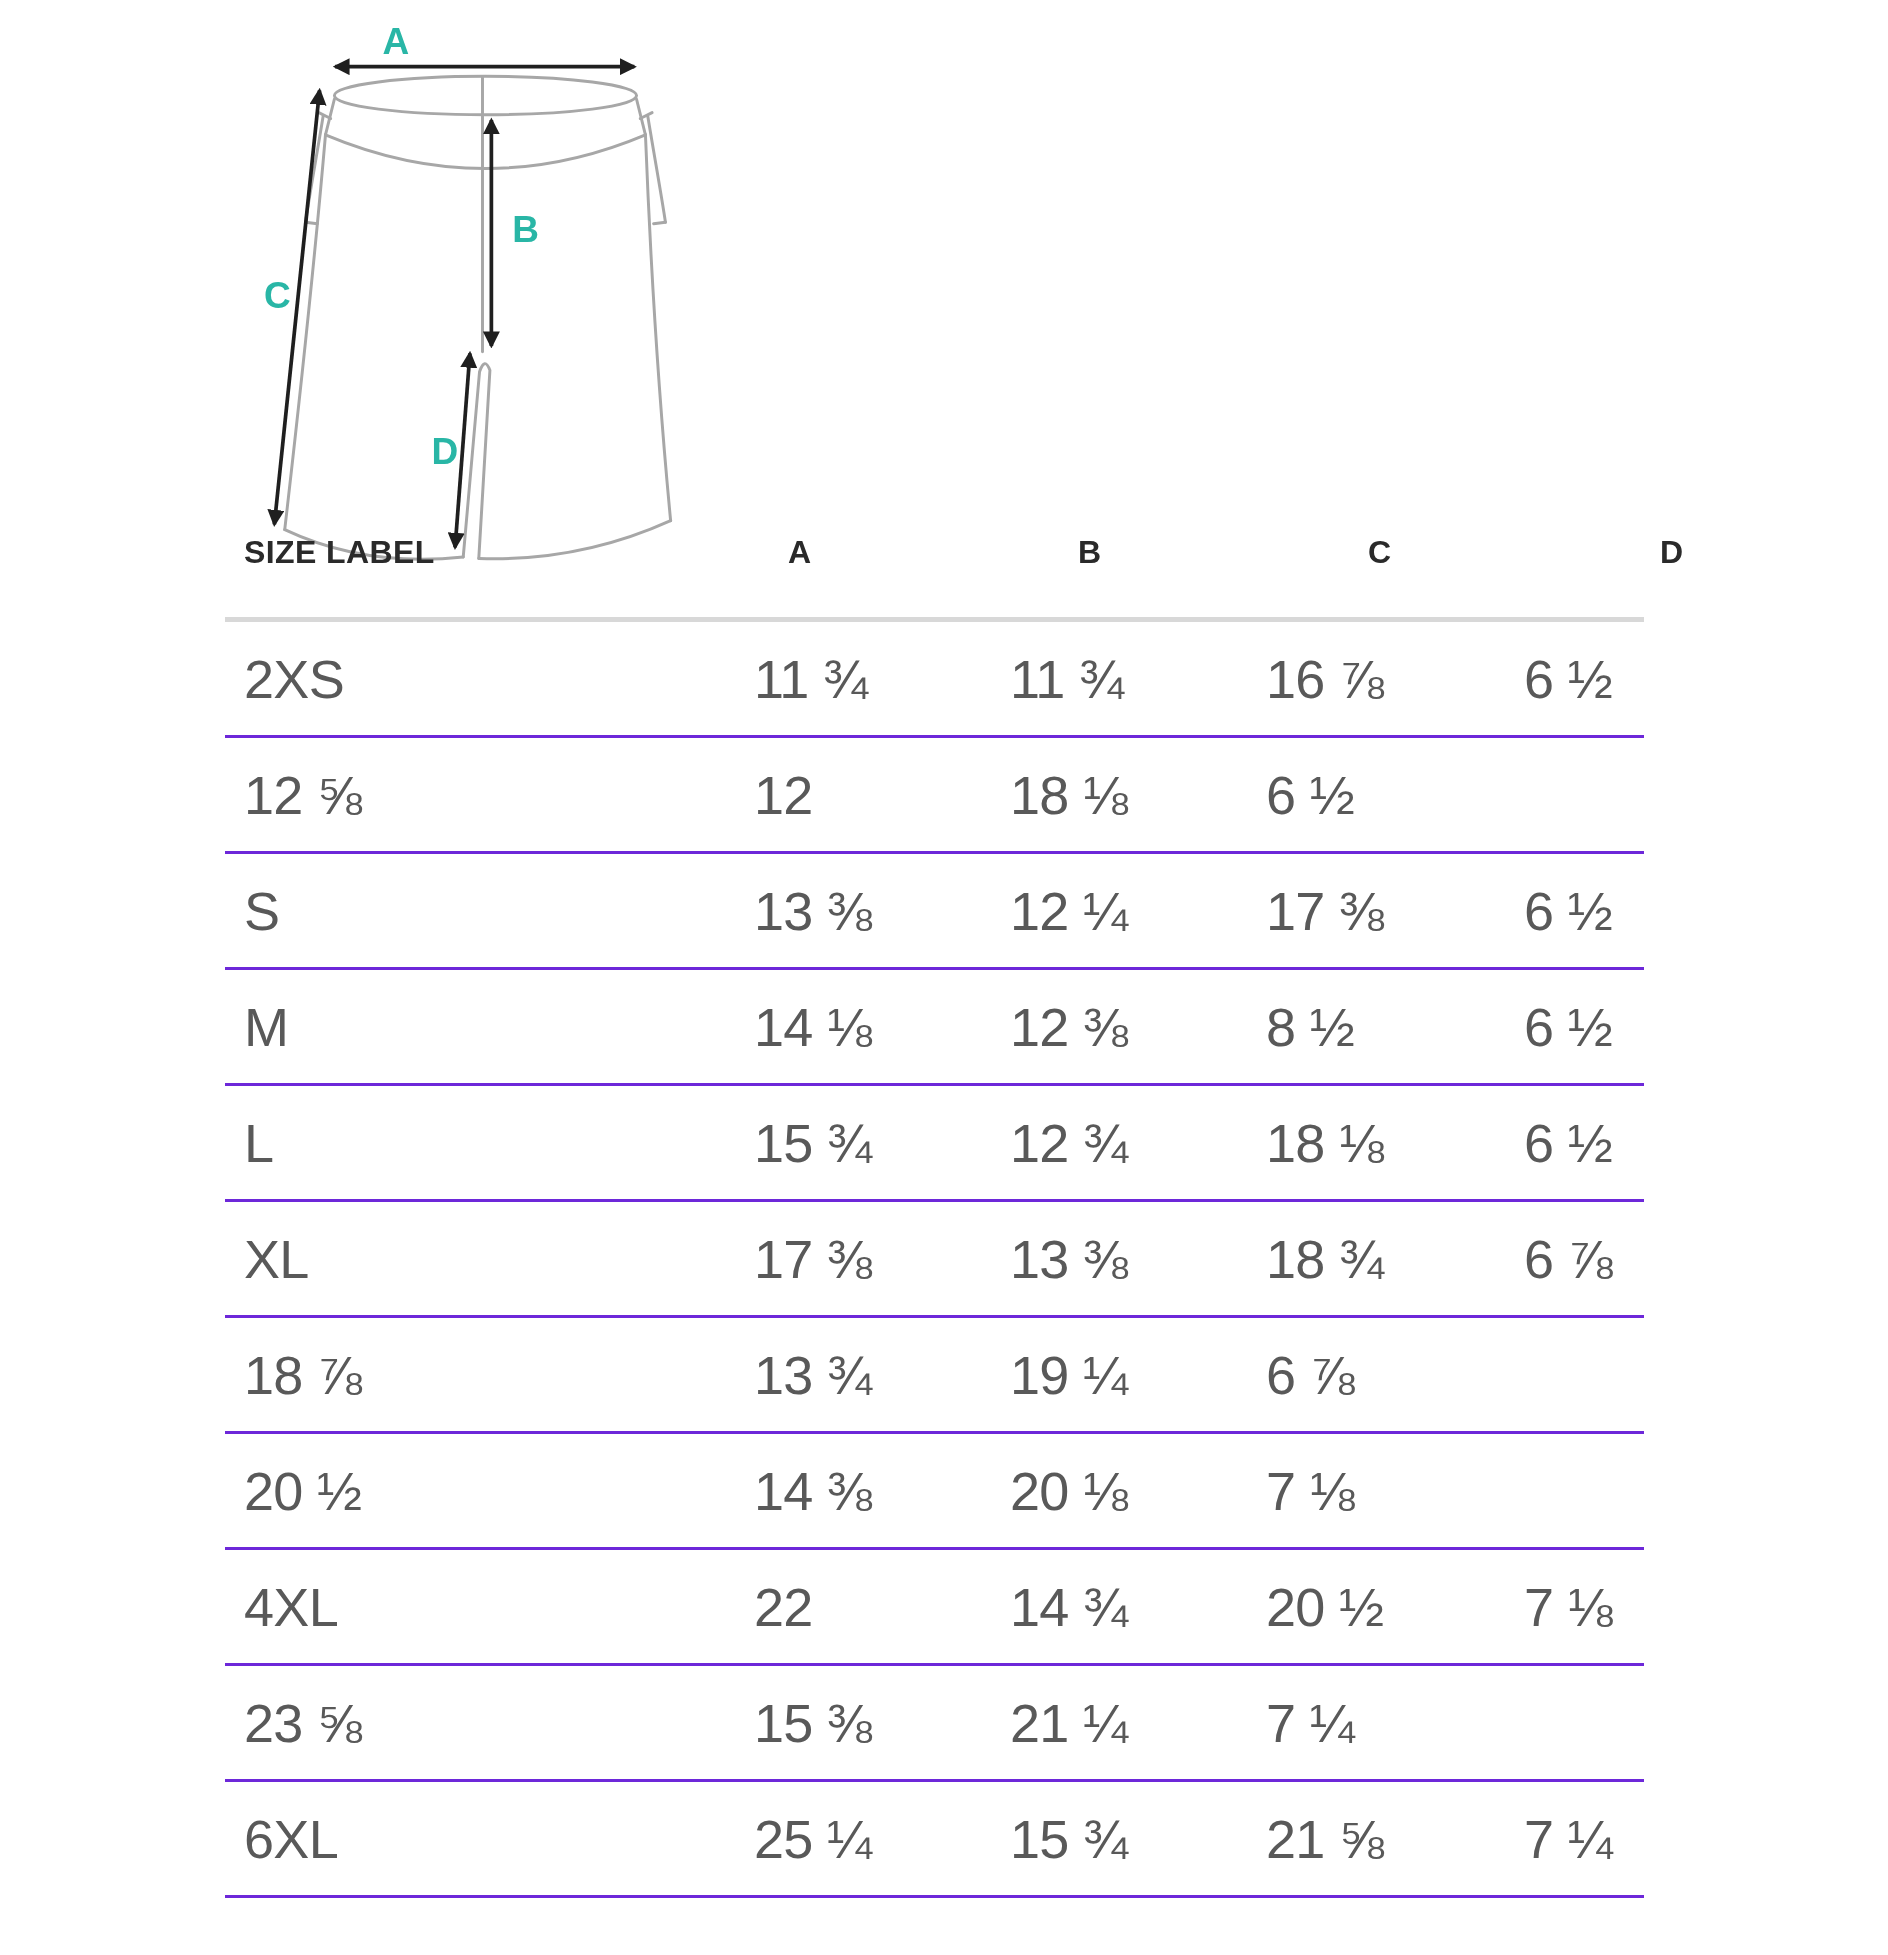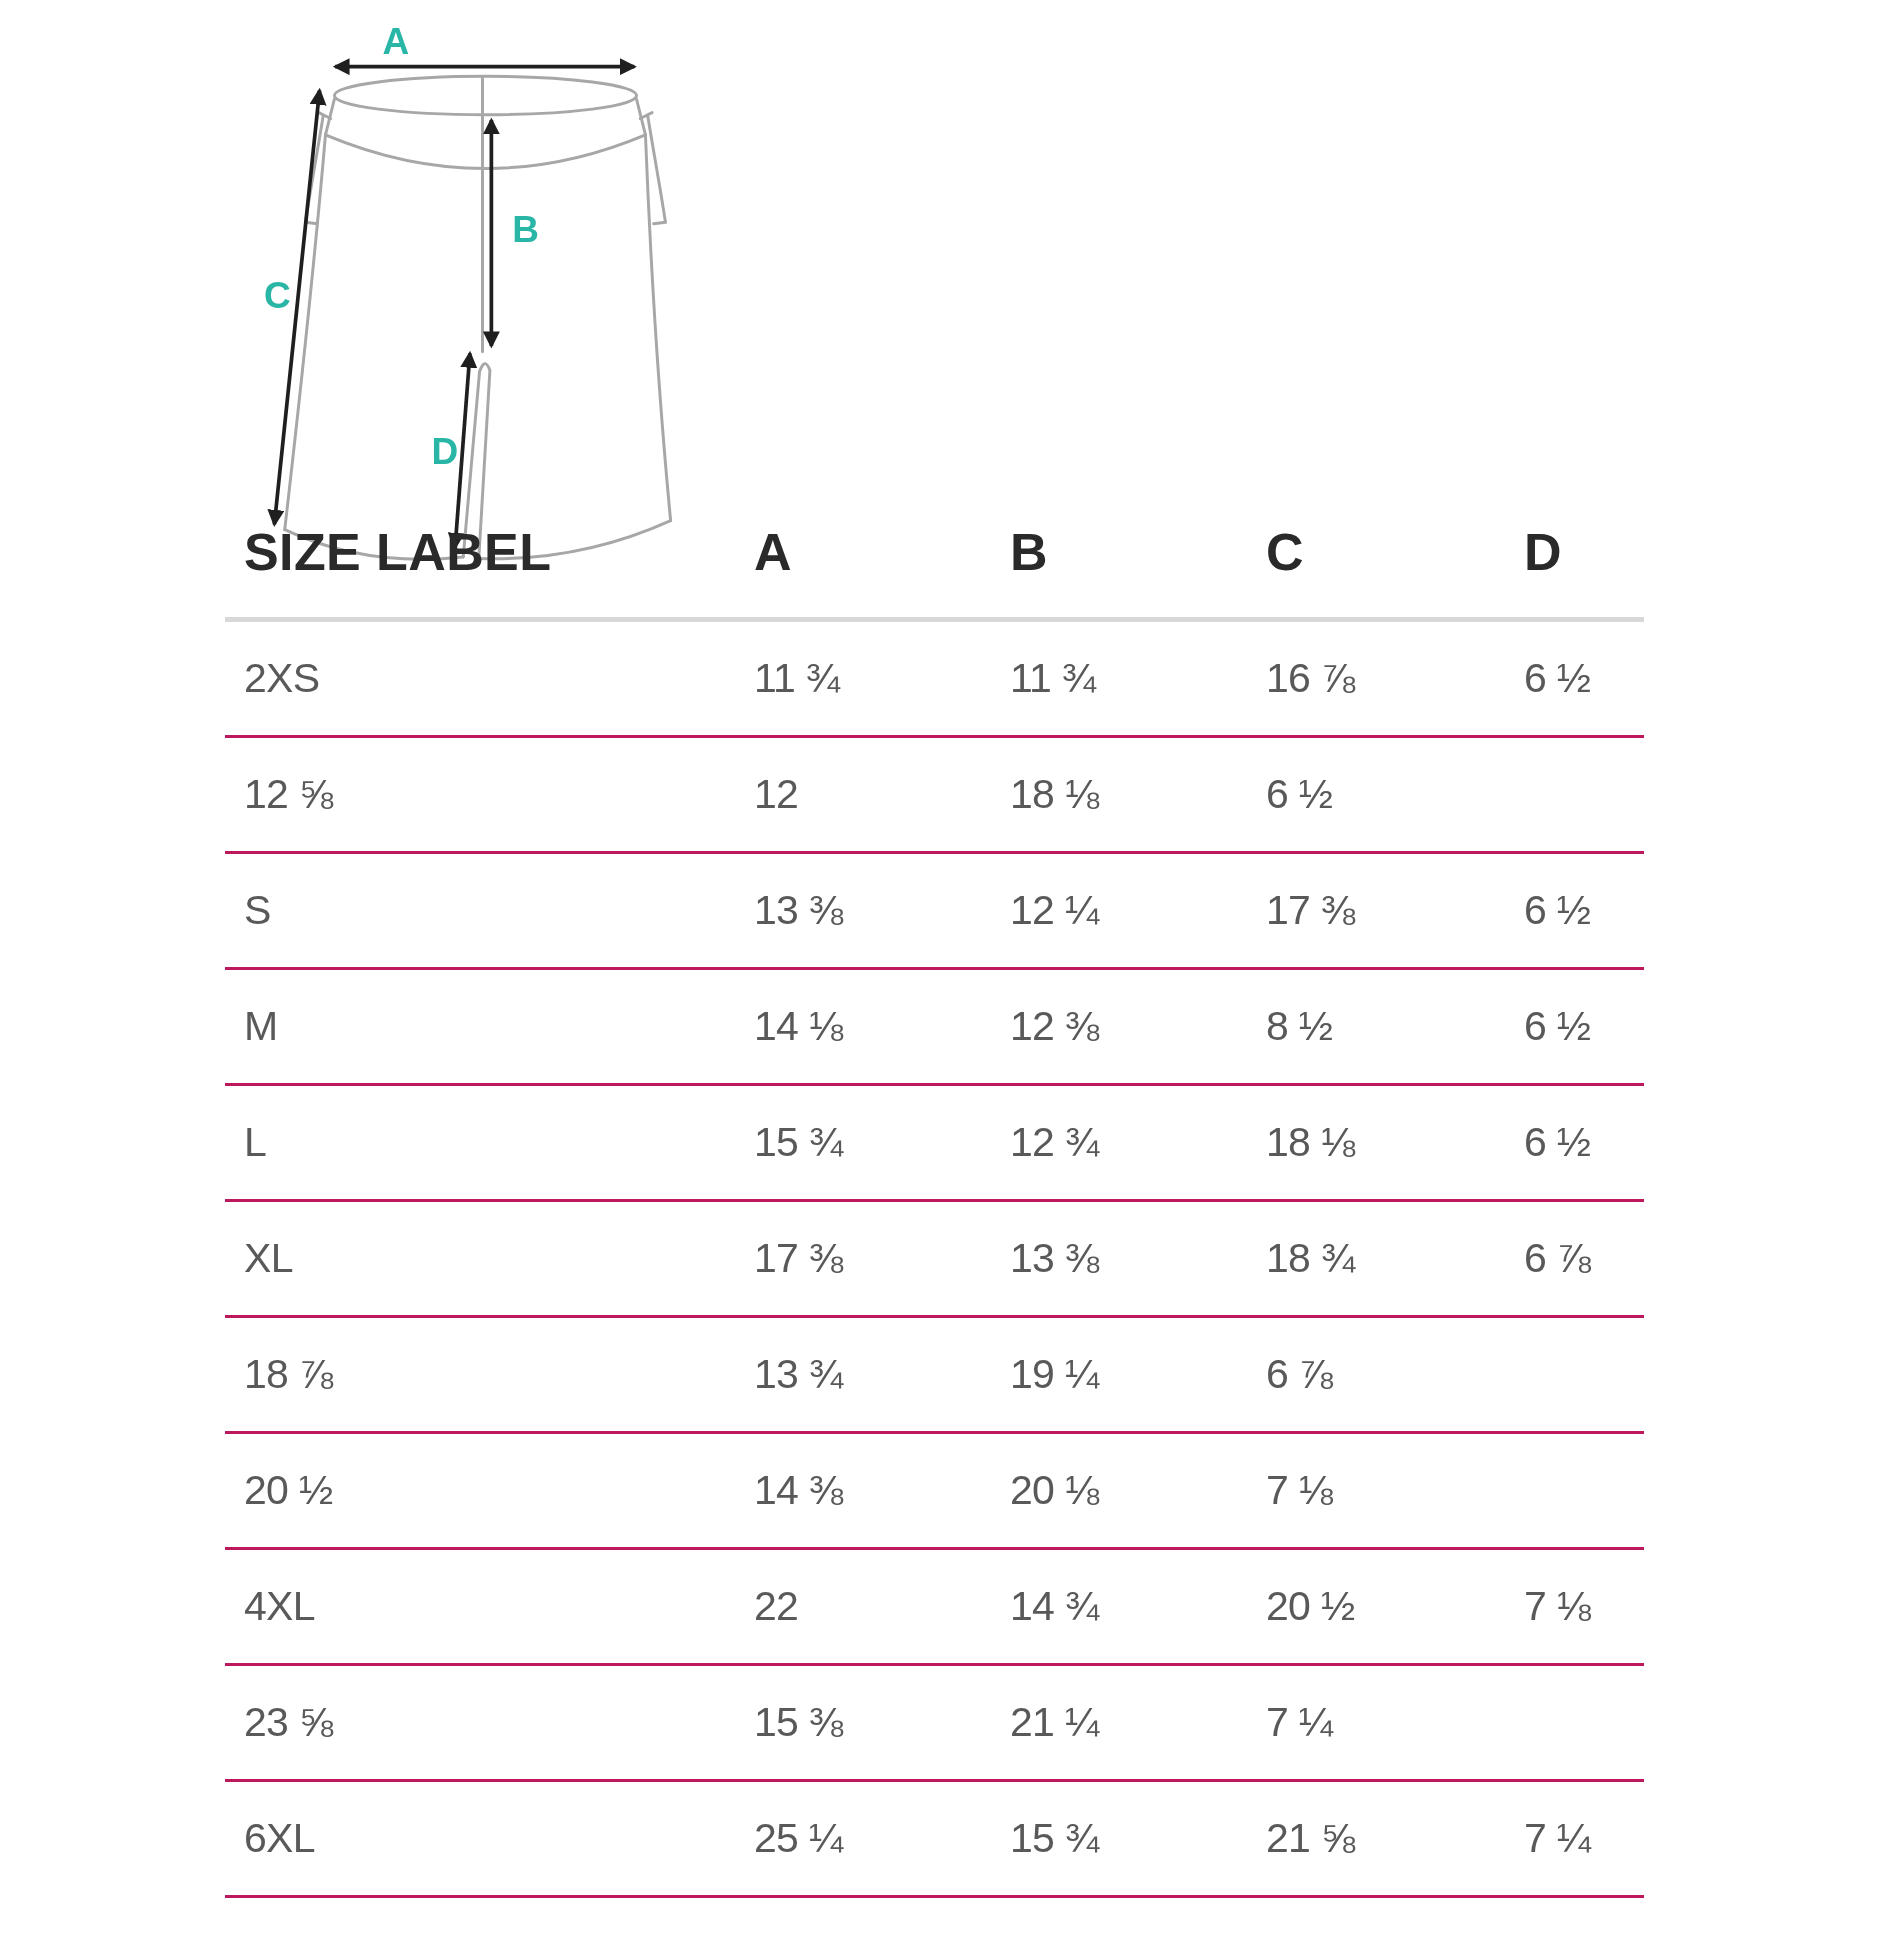--- a/index.html
+++ b/index.html
@@ -41,9 +41,10 @@
     height: 130px;
     border-bottom: 5.2px solid #d8d8d8;
     font-weight: bold;
-    font-size: 52px;
+    font-size: 32px;
     color: #2a2a2a;
     letter-spacing: 0.4px;
+    gap: 34px;
   }
   .t-body-row {
     height: 113px;

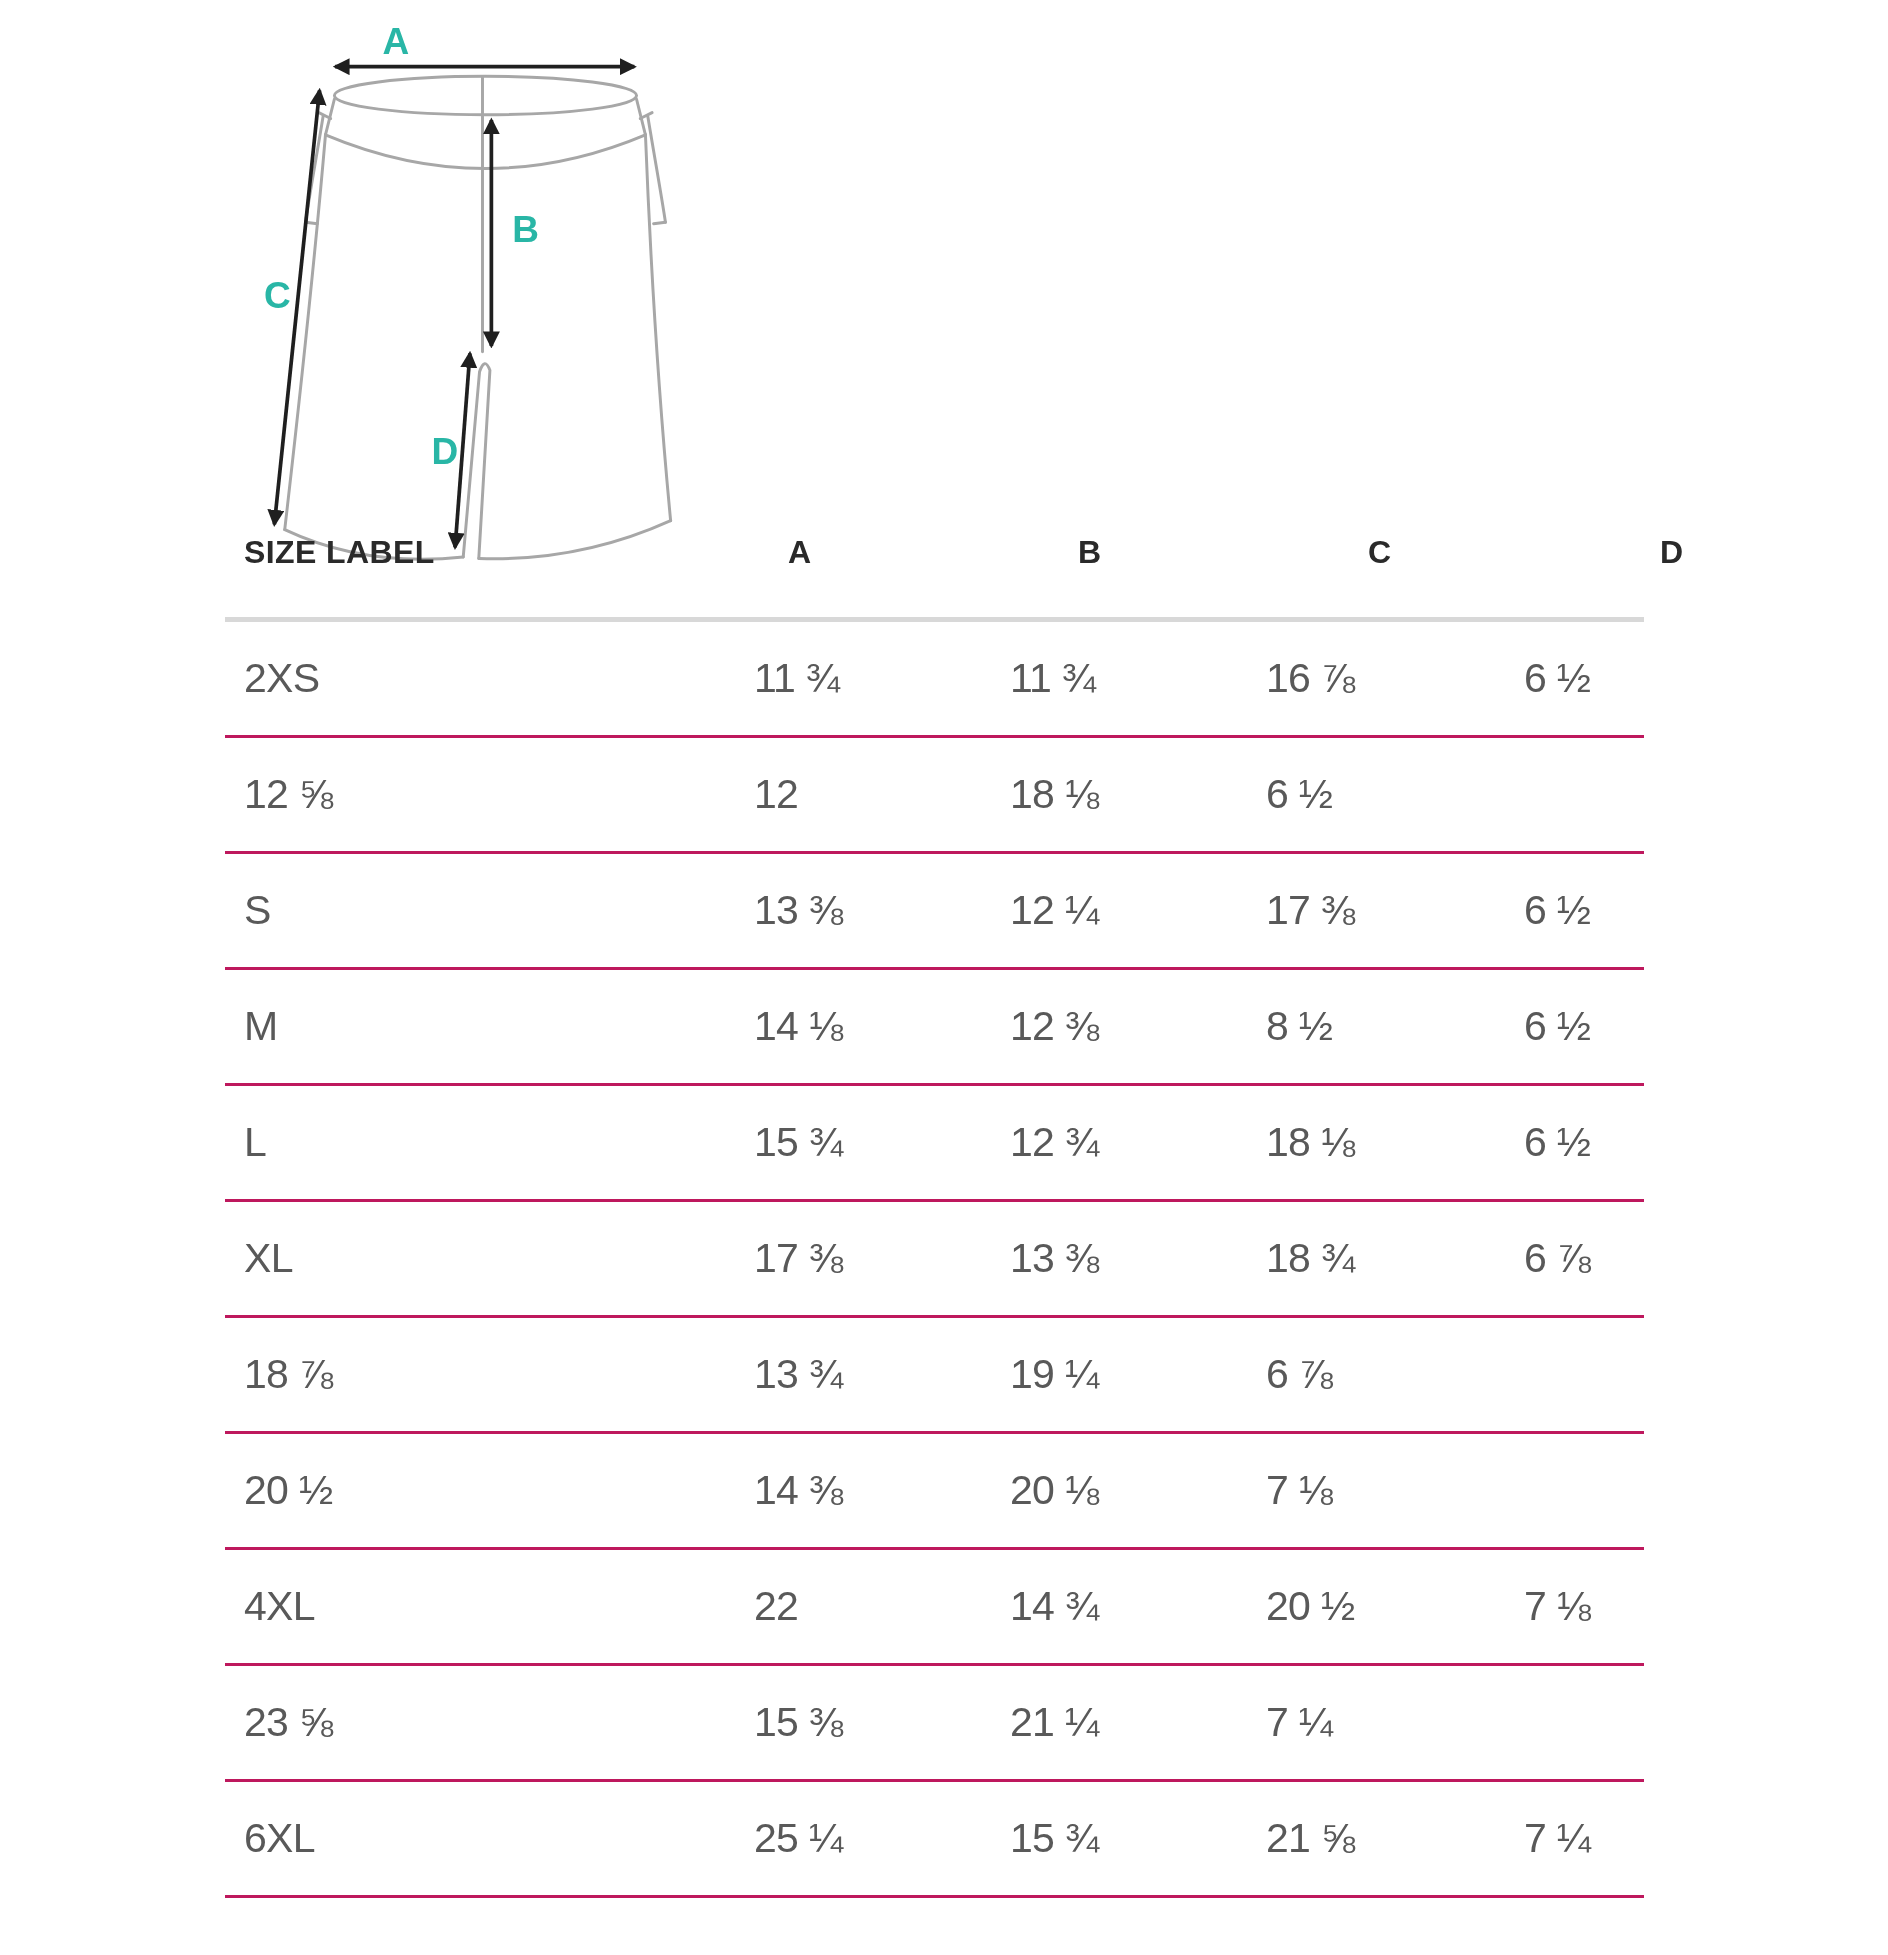--- a/index.html
+++ b/index.html
@@ -48,8 +48,8 @@
   }
   .t-body-row {
     height: 113px;
-    border-bottom: 3px solid #be185d;
-    font-size: 41px;
+    border-bottom: 3px solid #6d28d9;
+    font-size: 54px;
     color: #595959;
     letter-spacing: -0.7px;
   }

